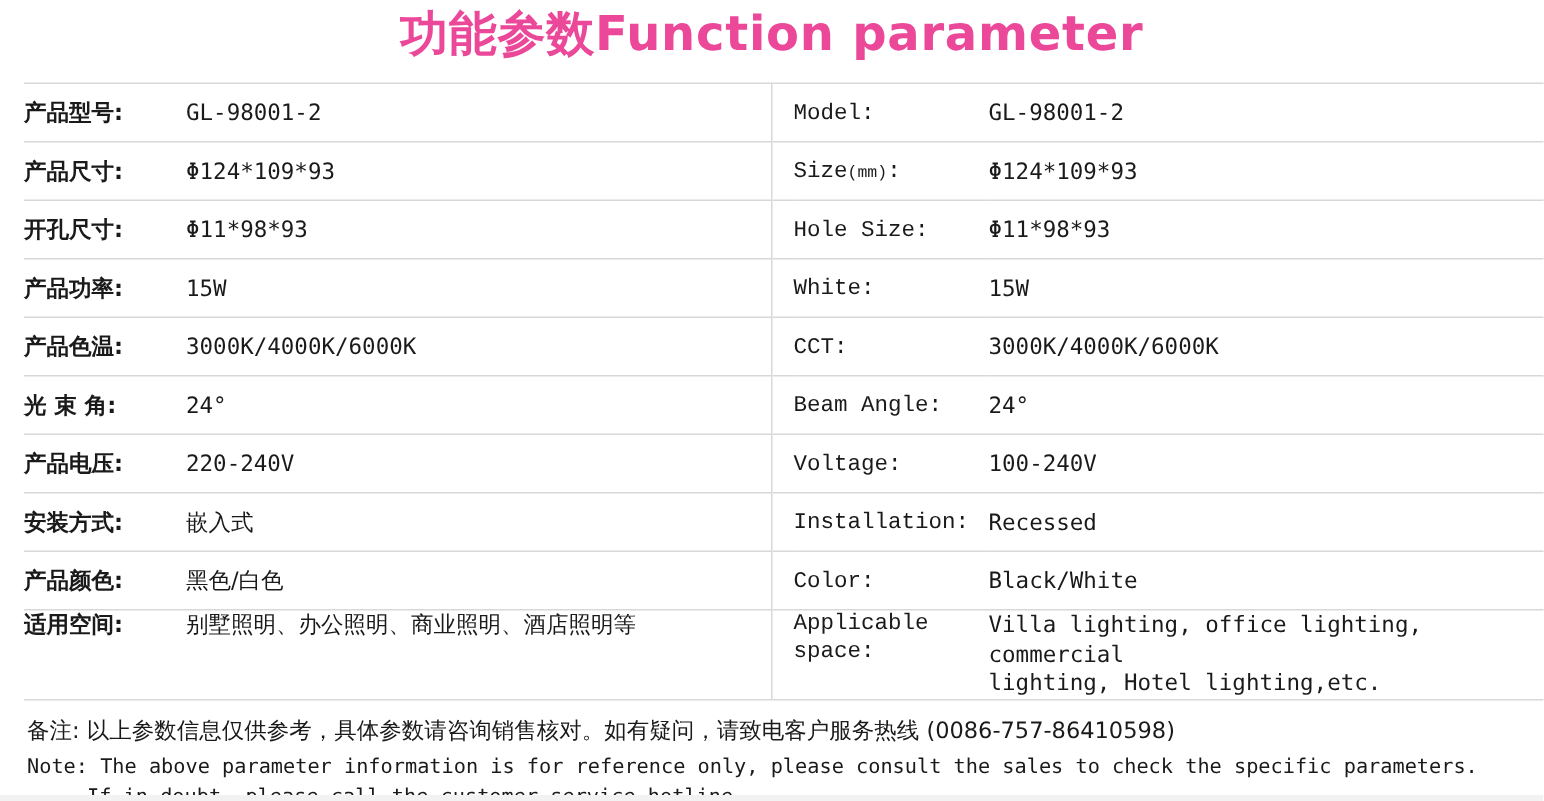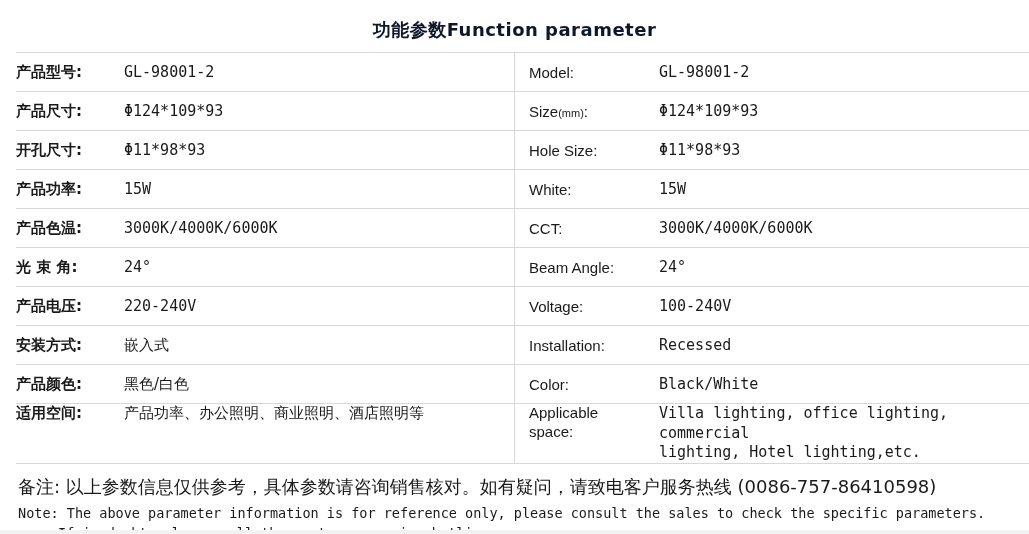--- a/index.html
+++ b/index.html
@@ -22,12 +22,12 @@
   }
   .title {
     text-align: center;
-    font-size: 18px;
+    font-size: 32px;
     font-weight: bold;
     letter-spacing: 0.5px;
-    padding-top: 18px;
+    padding-top: 1px;
     padding-bottom: 10px;
-    color: #0f172a;
+    color: #ec4899;
     font-family: "DejaVu Sans", sans-serif;
   }
   table.spec {

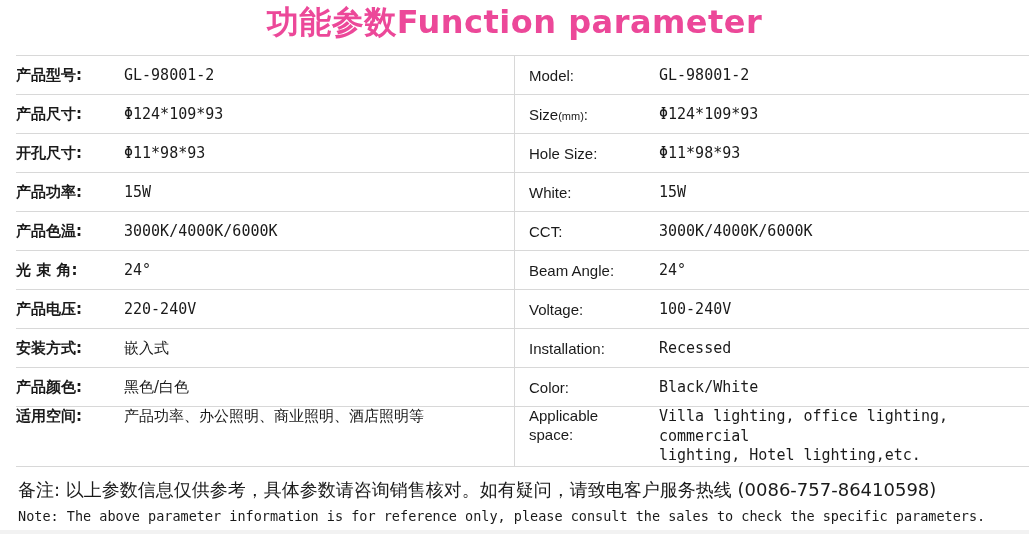--- a/index.html
+++ b/index.html
@@ -62,7 +62,7 @@
   td.label-en {
     width: 130px;
     padding-left: 6px;
-    font-family: Liberation Sans, sans-serif;
+    font-family: Liberation Mono, monospace;
     font-size: 14px;
     letter-spacing: 0px;
   }

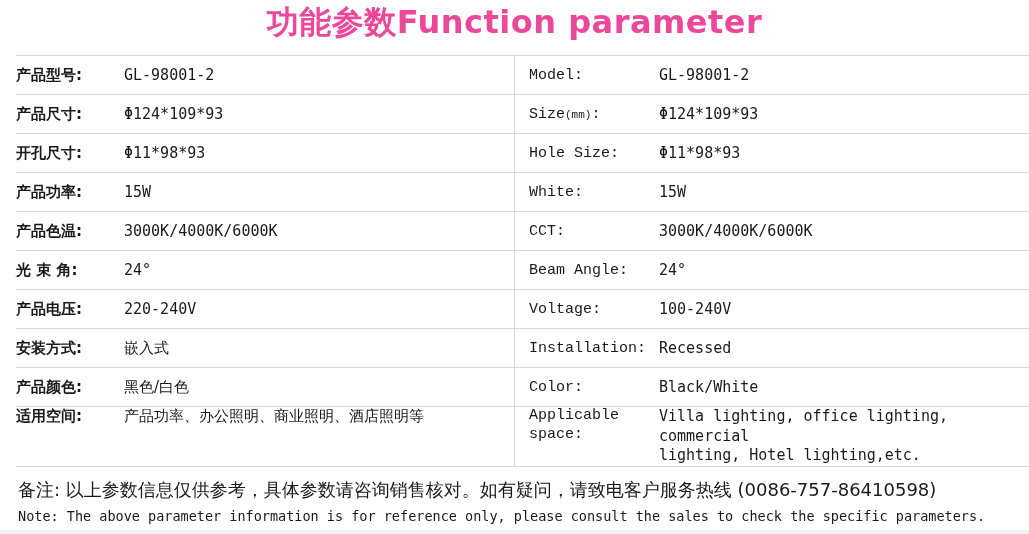--- a/index.html
+++ b/index.html
@@ -196,7 +196,7 @@
 
       <tr class="tall">
         <td class="label-cn">适用空间:</td>
-        <td class="value-cn">产品功率、办公照明、商业照明、酒店照明等</td>
+        <td class="value-cn">别墅照明、办公照明、商业照明、酒店照明等</td>
         <td class="sep"></td>
         <td class="label-en"><span>Applicable</span><br><span>space:</span></td>
         <td class="value-en"><span>Villa lighting, office lighting, commercial</span><br><span>lighting, Hotel lighting,etc.</span></td>

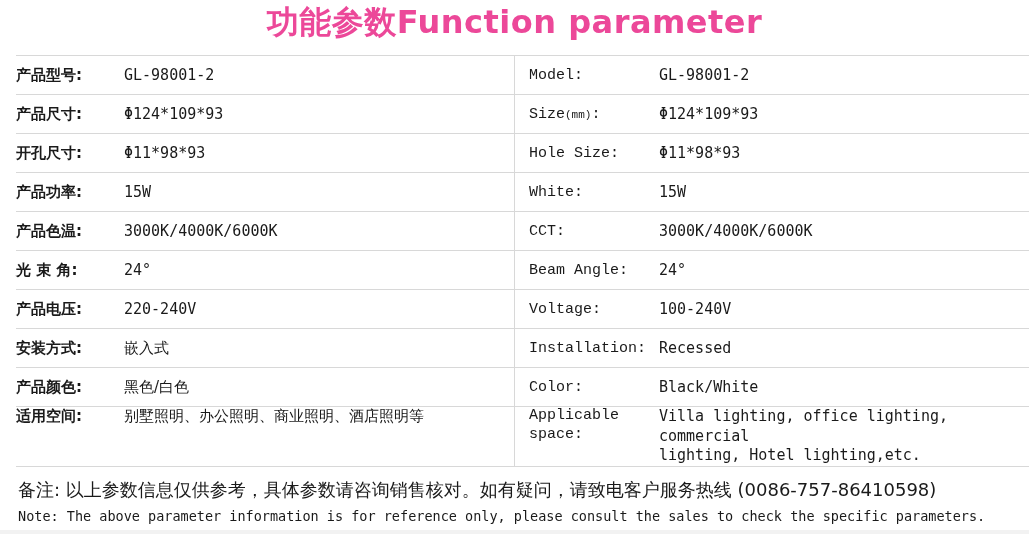--- a/index.html
+++ b/index.html
@@ -90,7 +90,7 @@
     line-height: 1.3;
   }
   .note-cn {
-    font-size: 18px;
+    font-size: 15px;
     padding: 11px 0 2px 18px;
     letter-spacing: 0px;
   }

